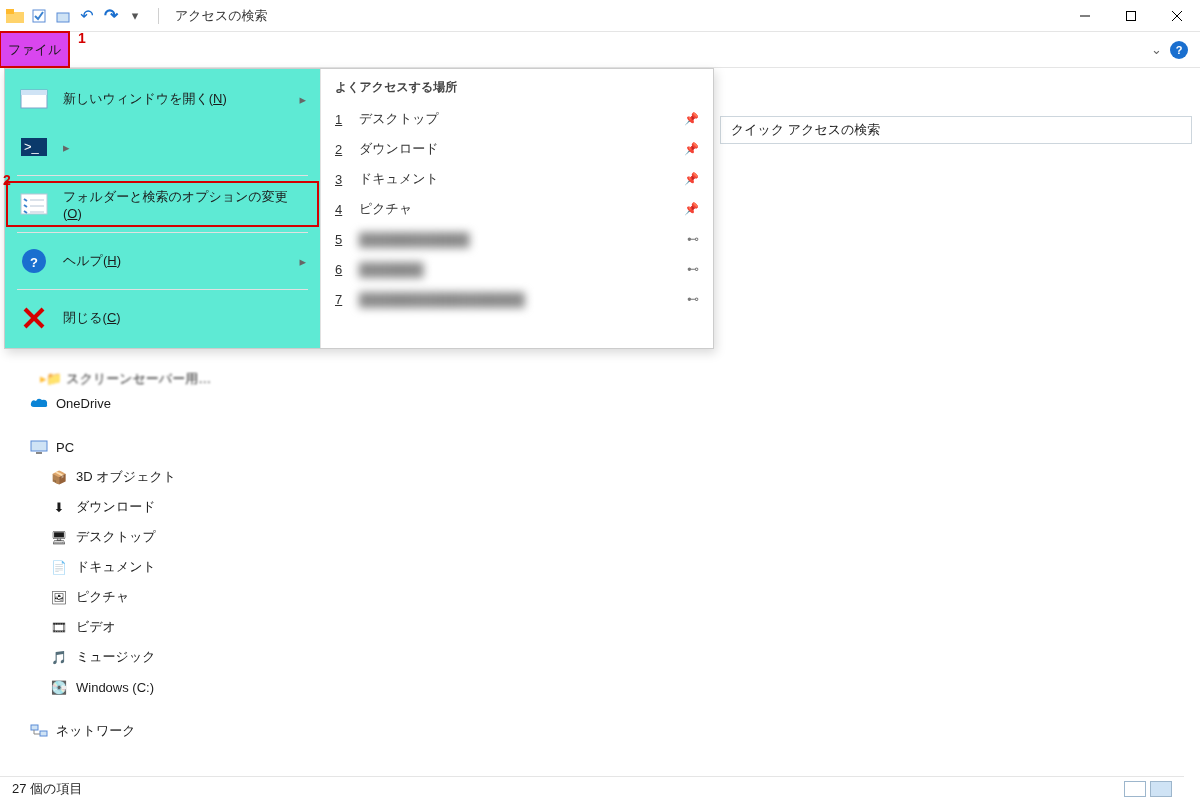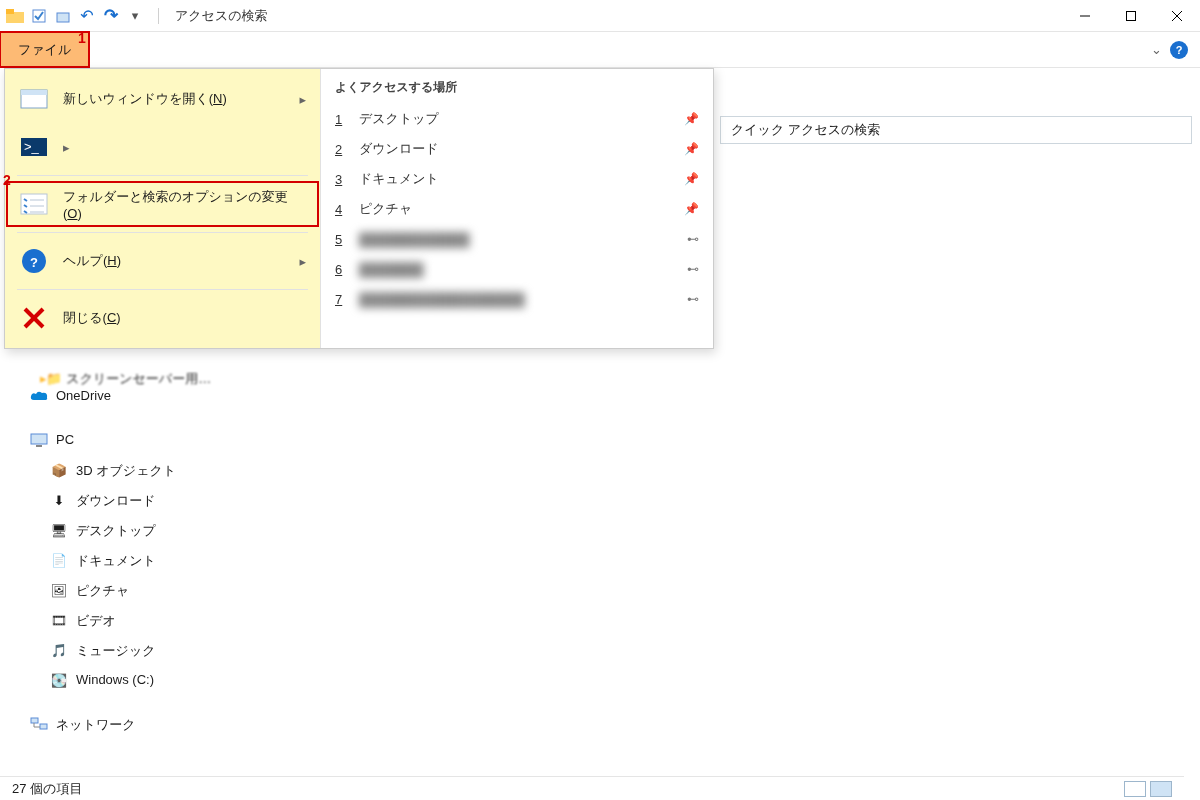--- a/index.html
+++ b/index.html
@@ -13,7 +13,7 @@
 .winbtns{display:flex}
 .winbtns .wb{width:46px;height:32px;display:flex;align-items:center;justify-content:center}
 .ribbonrow{height:36px;display:flex;align-items:stretch;border-bottom:1px solid #e5e5e5;position:relative}
-.filetab{background:#fdba74;color:#fff;padding:0 18px;display:flex;align-items:center;font-size:13px;outline:2px solid #d40000;outline-offset:-1px;position:relative}
+.filetab{background:#d946ef;color:#fff;padding:0 8px;display:flex;align-items:center;font-size:13px;outline:2px solid #d40000;outline-offset:-1px;position:relative}
 .callout1{position:absolute;color:#d40000;font-weight:bold;font-size:14px;top:-2px;left:78px}
 .ribbonrow .rb-help{margin-left:auto;display:flex;align-items:center;gap:8px;padding-right:12px}
 .rb-help .chev{color:#666}

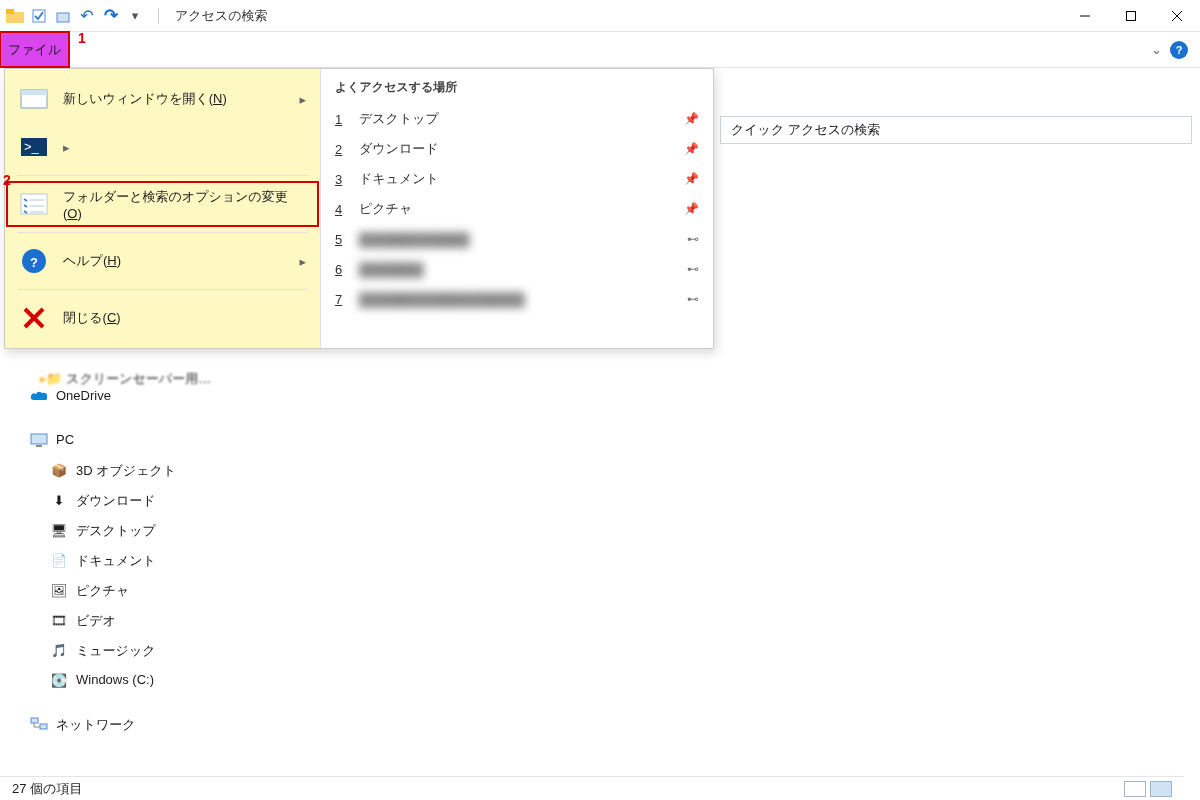--- a/index.html
+++ b/index.html
@@ -21,7 +21,7 @@
 .body{position:relative;height:calc(800px - 32px - 36px - 24px)}
 
 .filemenu{position:absolute;left:4px;top:0;width:710px;border:1px solid #cccccc;background:#fff;box-shadow:2px 4px 10px rgba(0,0,0,0.15);display:flex;z-index:10}
-.fm-left{width:316px;background:#fef9c3;border-right:1px solid #e1e1e1;padding:6px 0}
+.fm-left{width:316px;background:#5eead4;border-right:1px solid #e1e1e1;padding:6px 0}
 .fm-item{display:flex;align-items:center;height:48px;padding:0 14px;gap:14px;position:relative}
 .fm-item .fm-ic{width:30px;height:26px;display:flex;align-items:center;justify-content:center}
 .fm-item .fm-lbl{flex:1;color:#1a4d80}

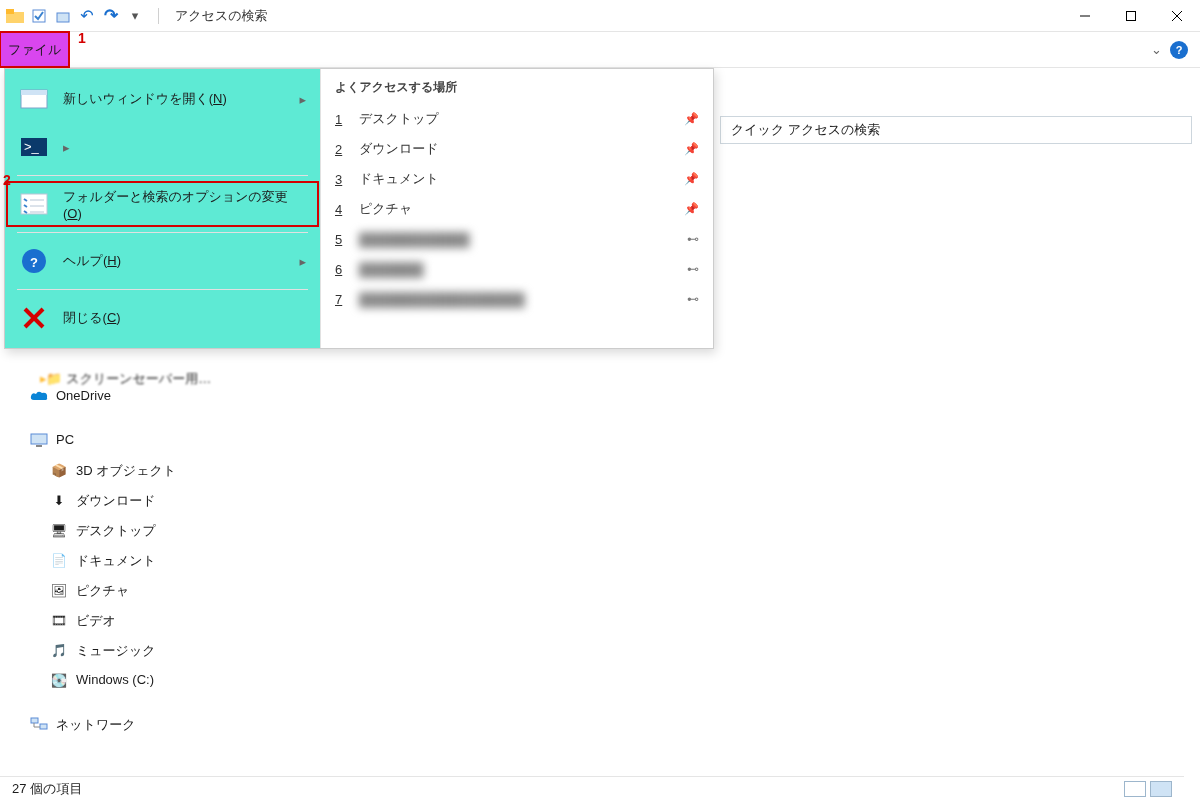--- a/index.html
+++ b/index.html
@@ -40,7 +40,7 @@
 .toolbar-row{position:absolute;top:46px;left:720px;right:8px;height:32px;display:flex;align-items:center}
 .searchbox{width:100%;border:1px solid #cdd6dd;height:28px;display:flex;align-items:center;padding:0 10px;color:#8a8a8a}
 .nav-left{position:absolute;left:12px;top:320px;width:200px}
-.tree-item{display:flex;height:30px;gap:8px;padding-left:18px;color:#222}
+.tree-item{display:flex;align-items:center;height:30px;gap:8px;padding-left:18px;color:#222}
 .tree-item.sub{padding-left:38px}
 .tree-item .tic{width:18px;height:16px;display:flex;align-items:center;justify-content:center}
 .tree-sp{height:14px}

